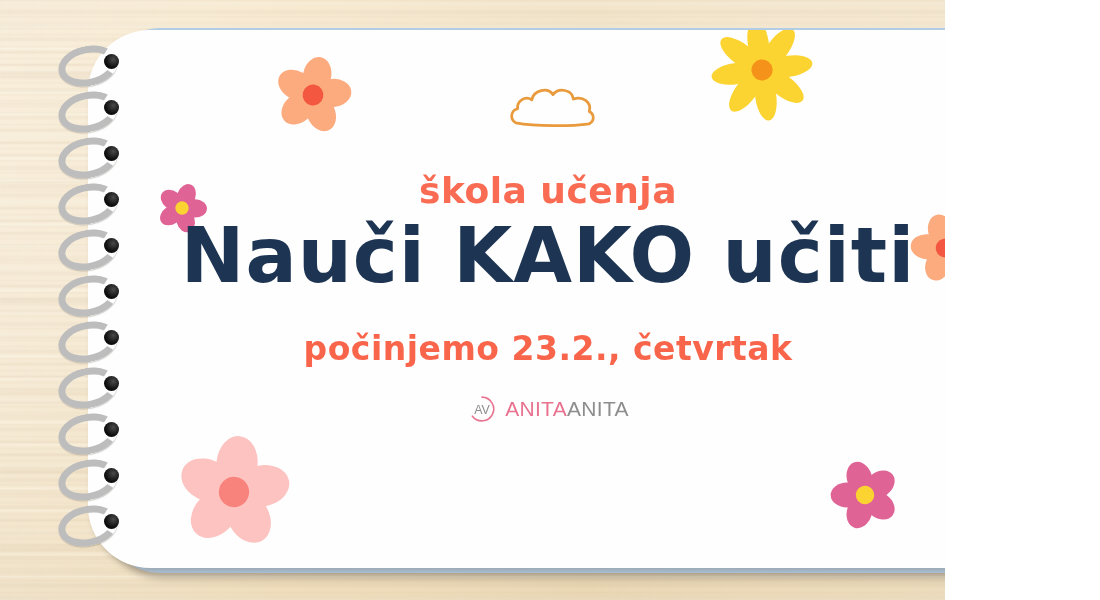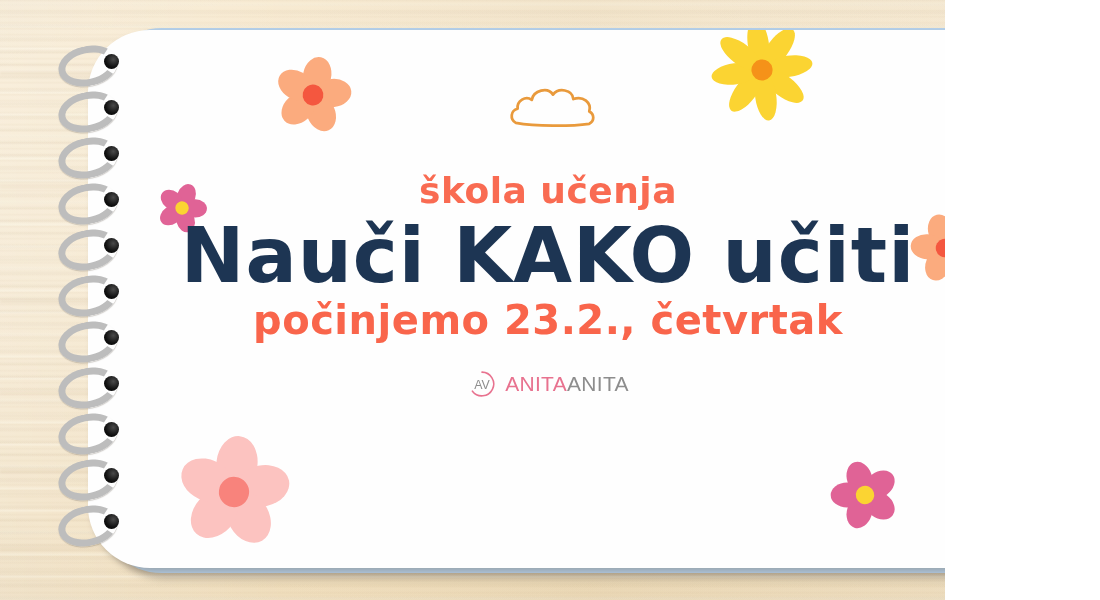--- a/index.html
+++ b/index.html
@@ -164,8 +164,9 @@
     letter-spacing:.6px;
   }
   .datetext{
-    font-family:"DejaVu Sans", sans-serif;
-    font-size:40px;
+    margin-top:32px;
+    font-family:"DejaVu Sans", sans-serif;
+    font-size:33px;
     font-weight:700;
     color:#f9654b;
     letter-spacing:.5px;

